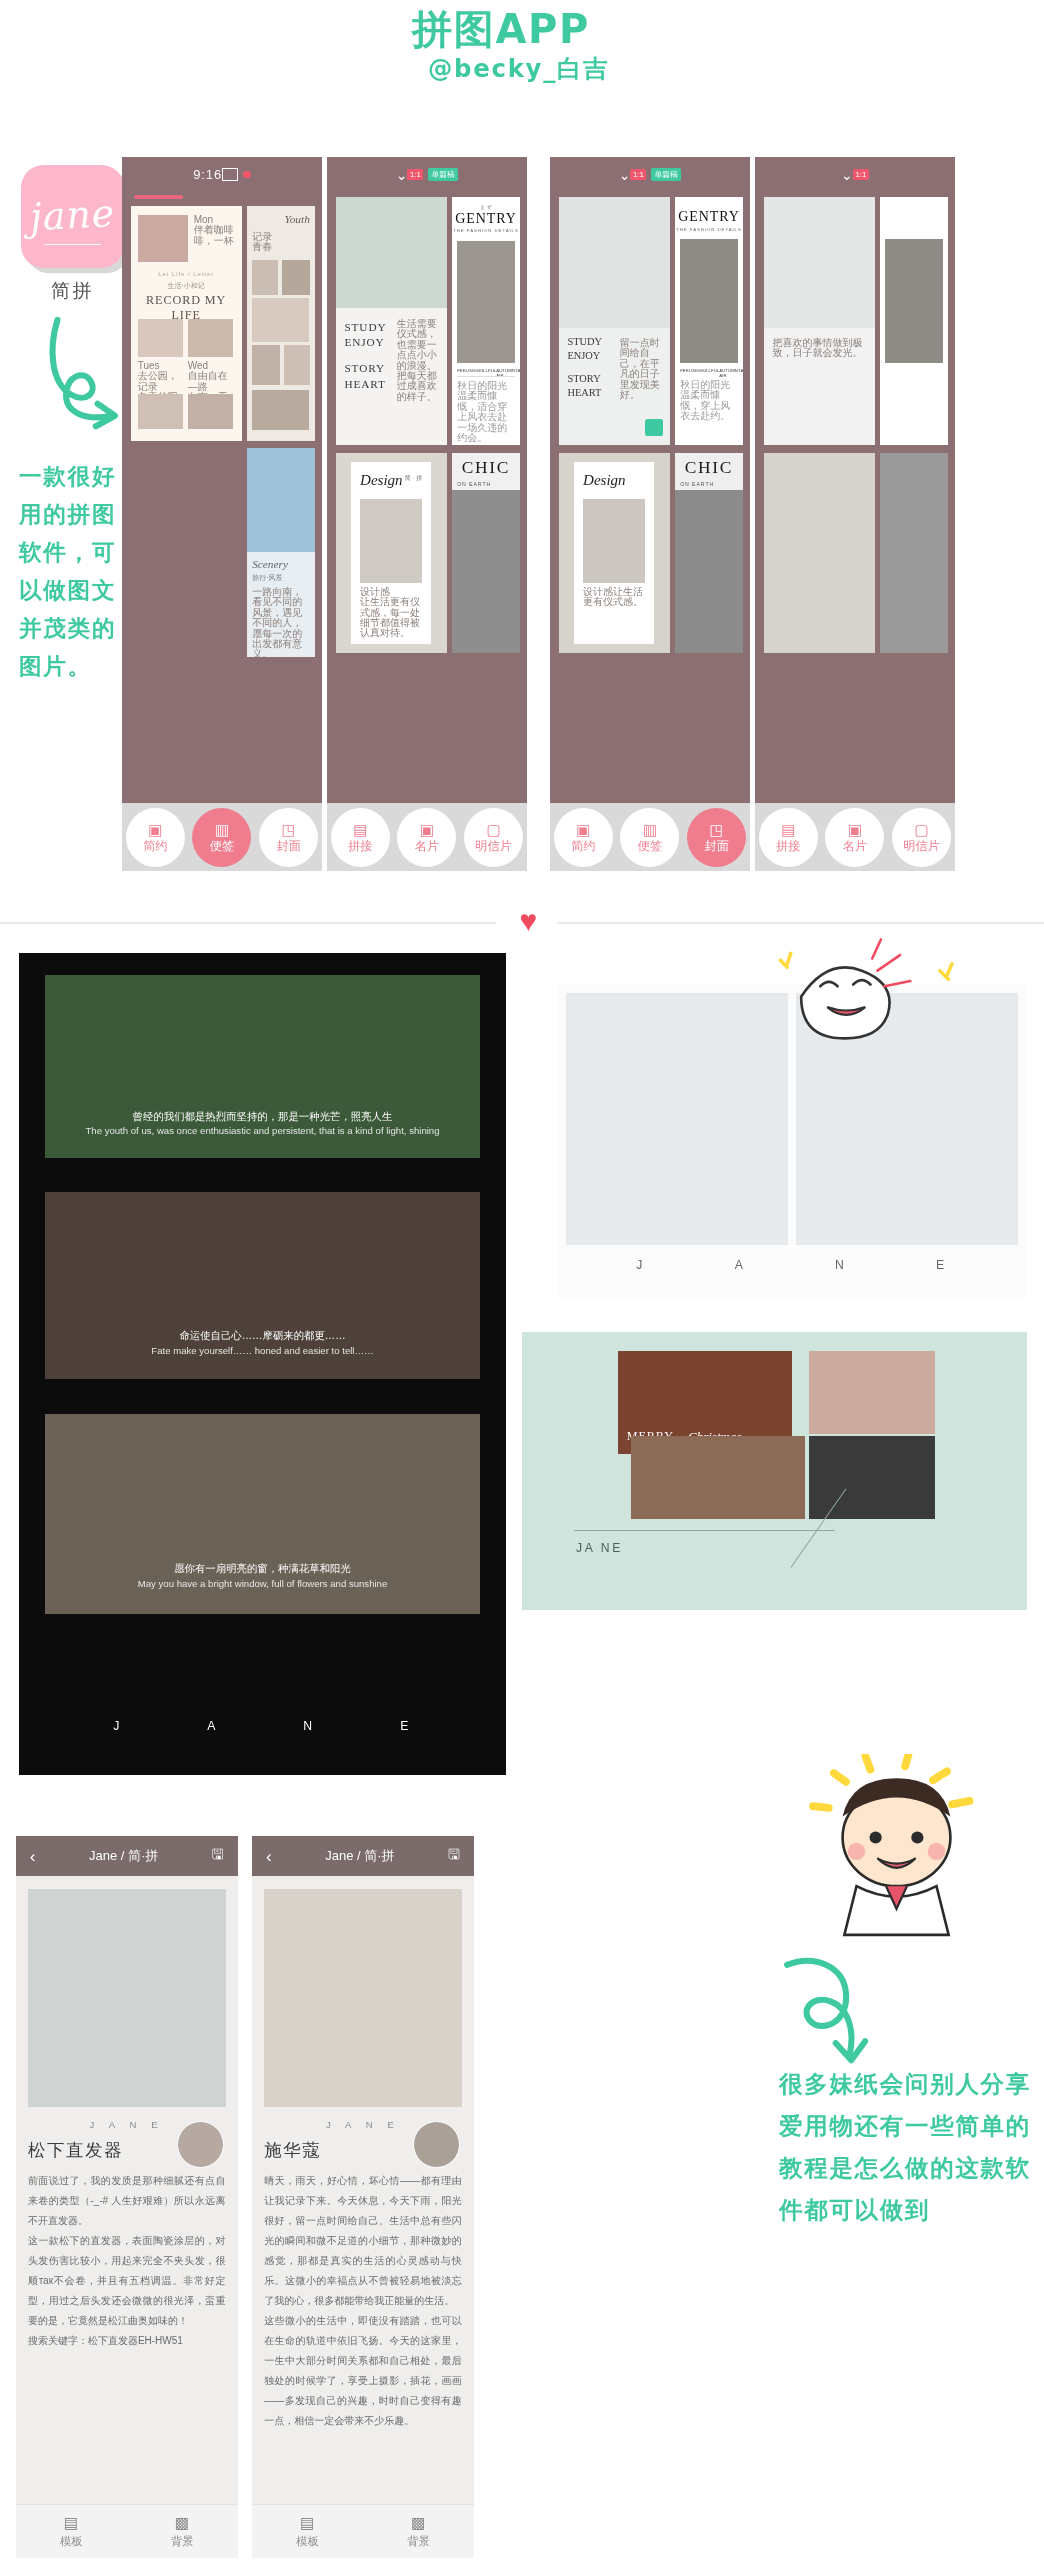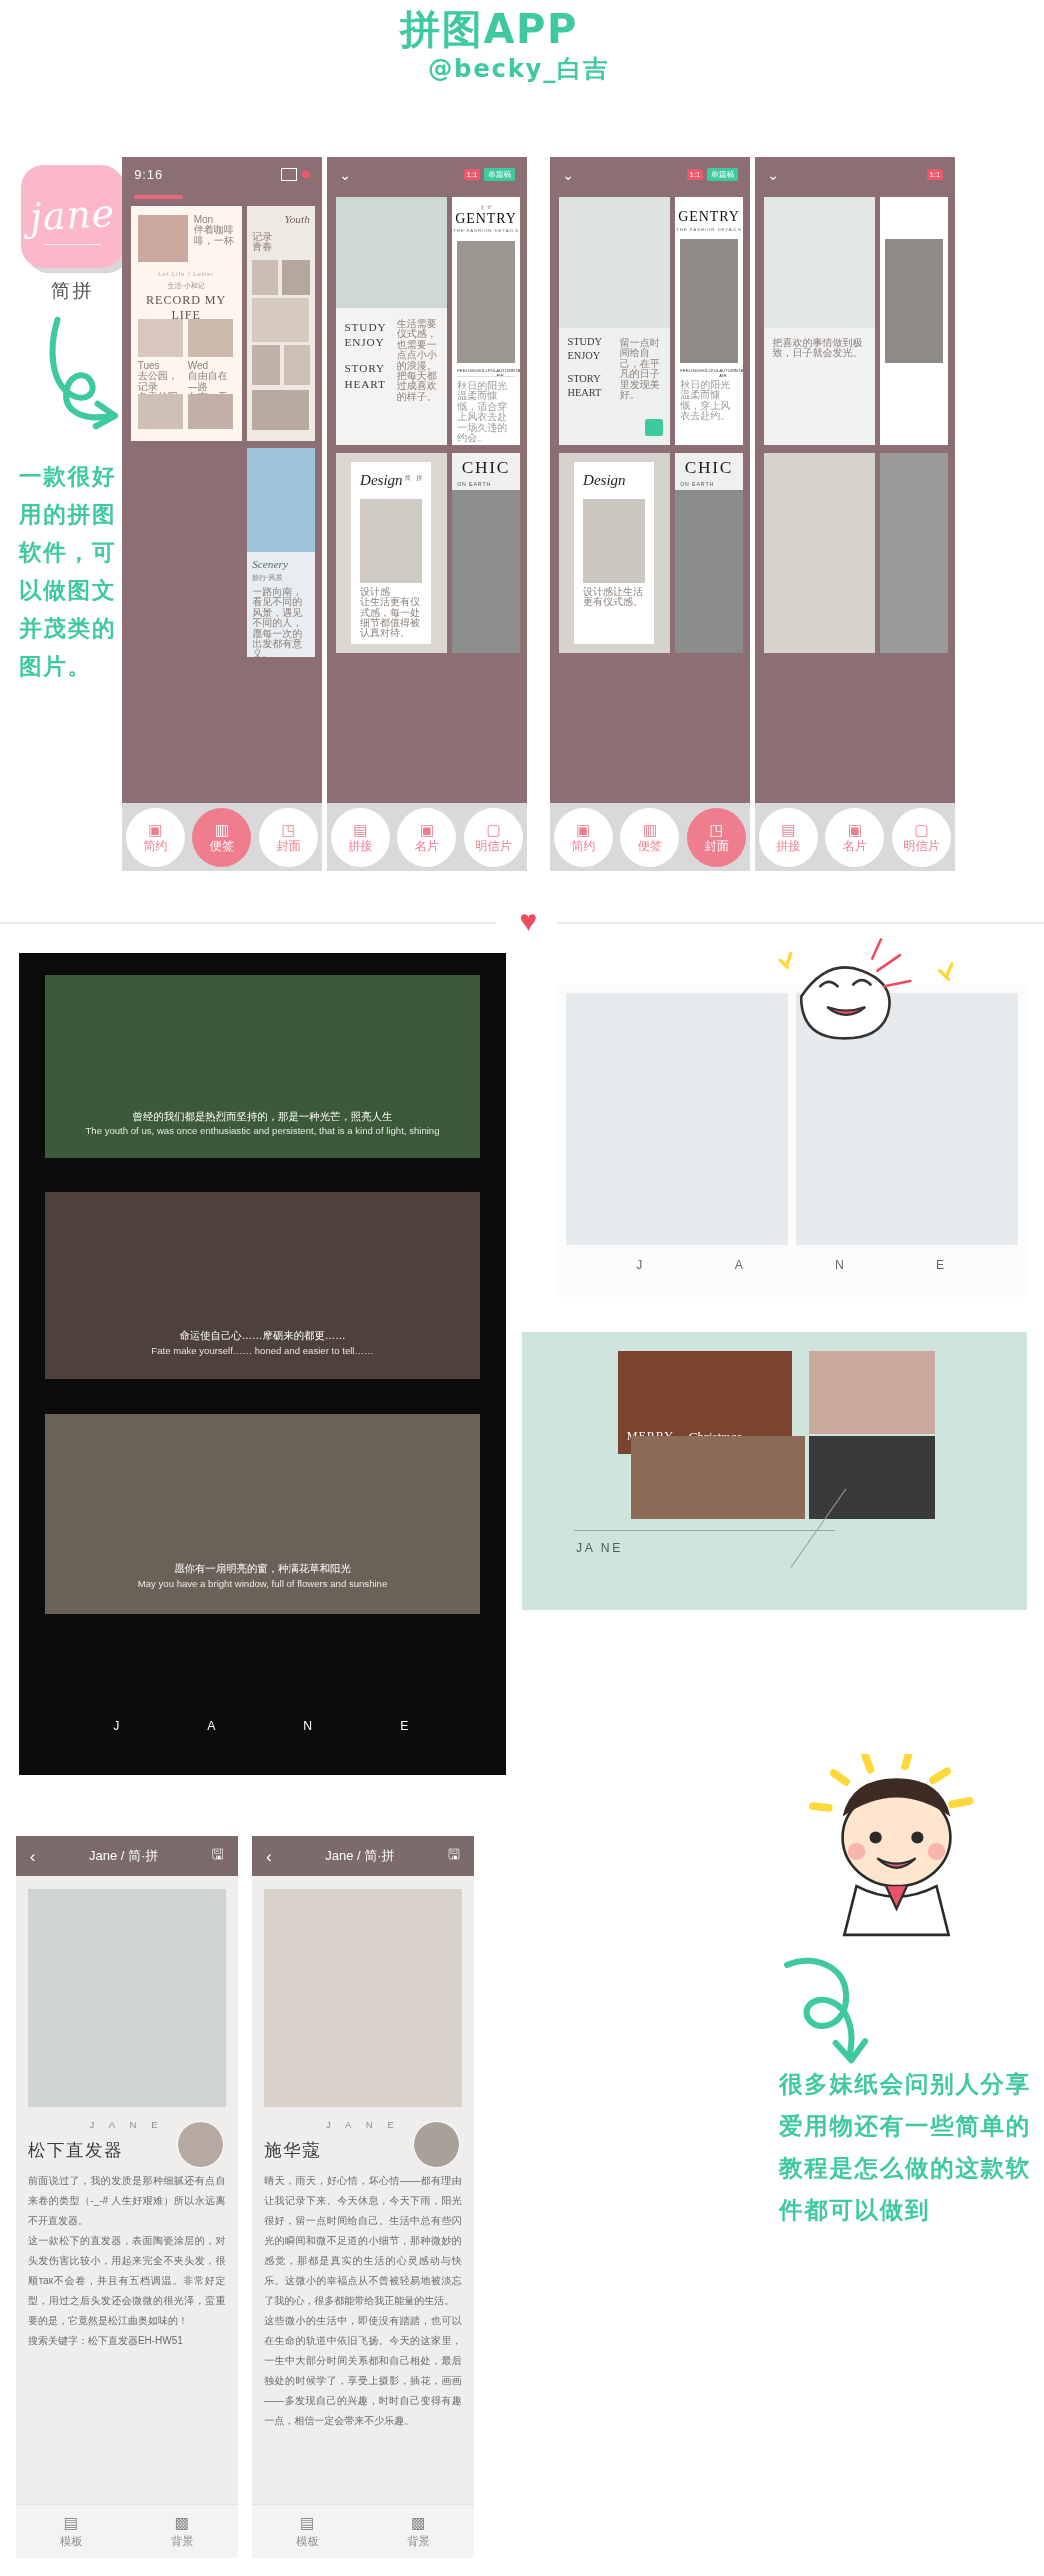--- a/index.html
+++ b/index.html
@@ -23,7 +23,7 @@
   
   .sec1 { position:absolute; left:0; top:0; width:1044px; height:879px; }
   .title-main {
-    position:absolute; left:400px; top:7px;
+    position:absolute; left:412px; top:7px;
     font-size:40px; line-height:45px;
   }
   .byline {

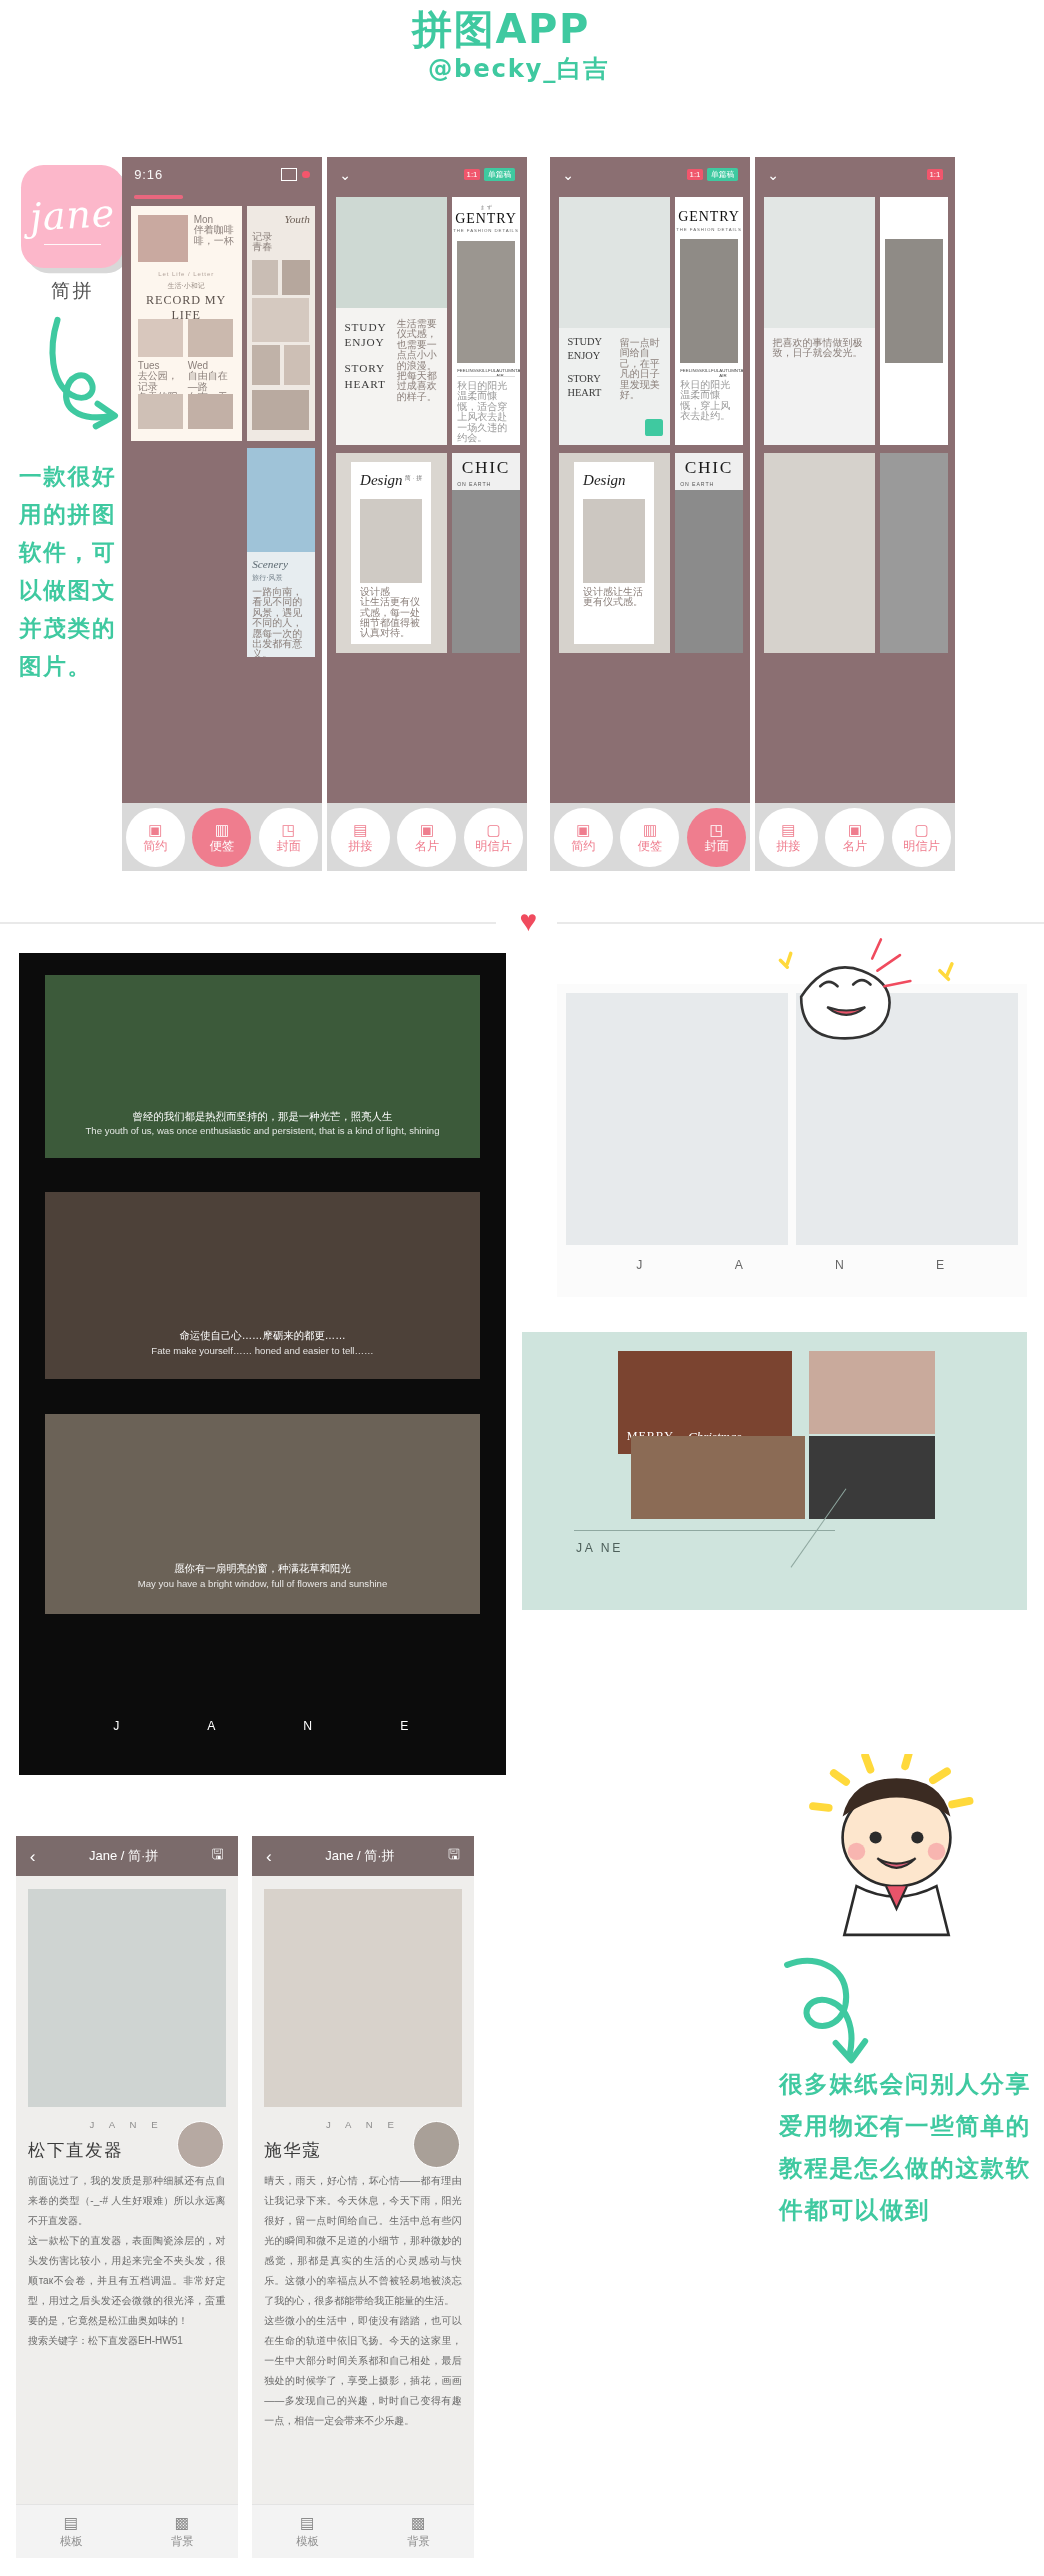--- a/index.html
+++ b/index.html
@@ -67,7 +67,7 @@
   .shot { position:absolute; border:0; overflow:hidden; }
   .phone-bar {
     height:35px; background:#8b6f72; position:relative;
-    display:flex; align-items:center; justify-content:space-between;
+    display:flex; align-items:center; justify-content:center;
     padding:0 12.2px;
   }
   .phone-bar .clock { color:#fff; font-size:13px; opacity:.95; letter-spacing:0.9px; }

